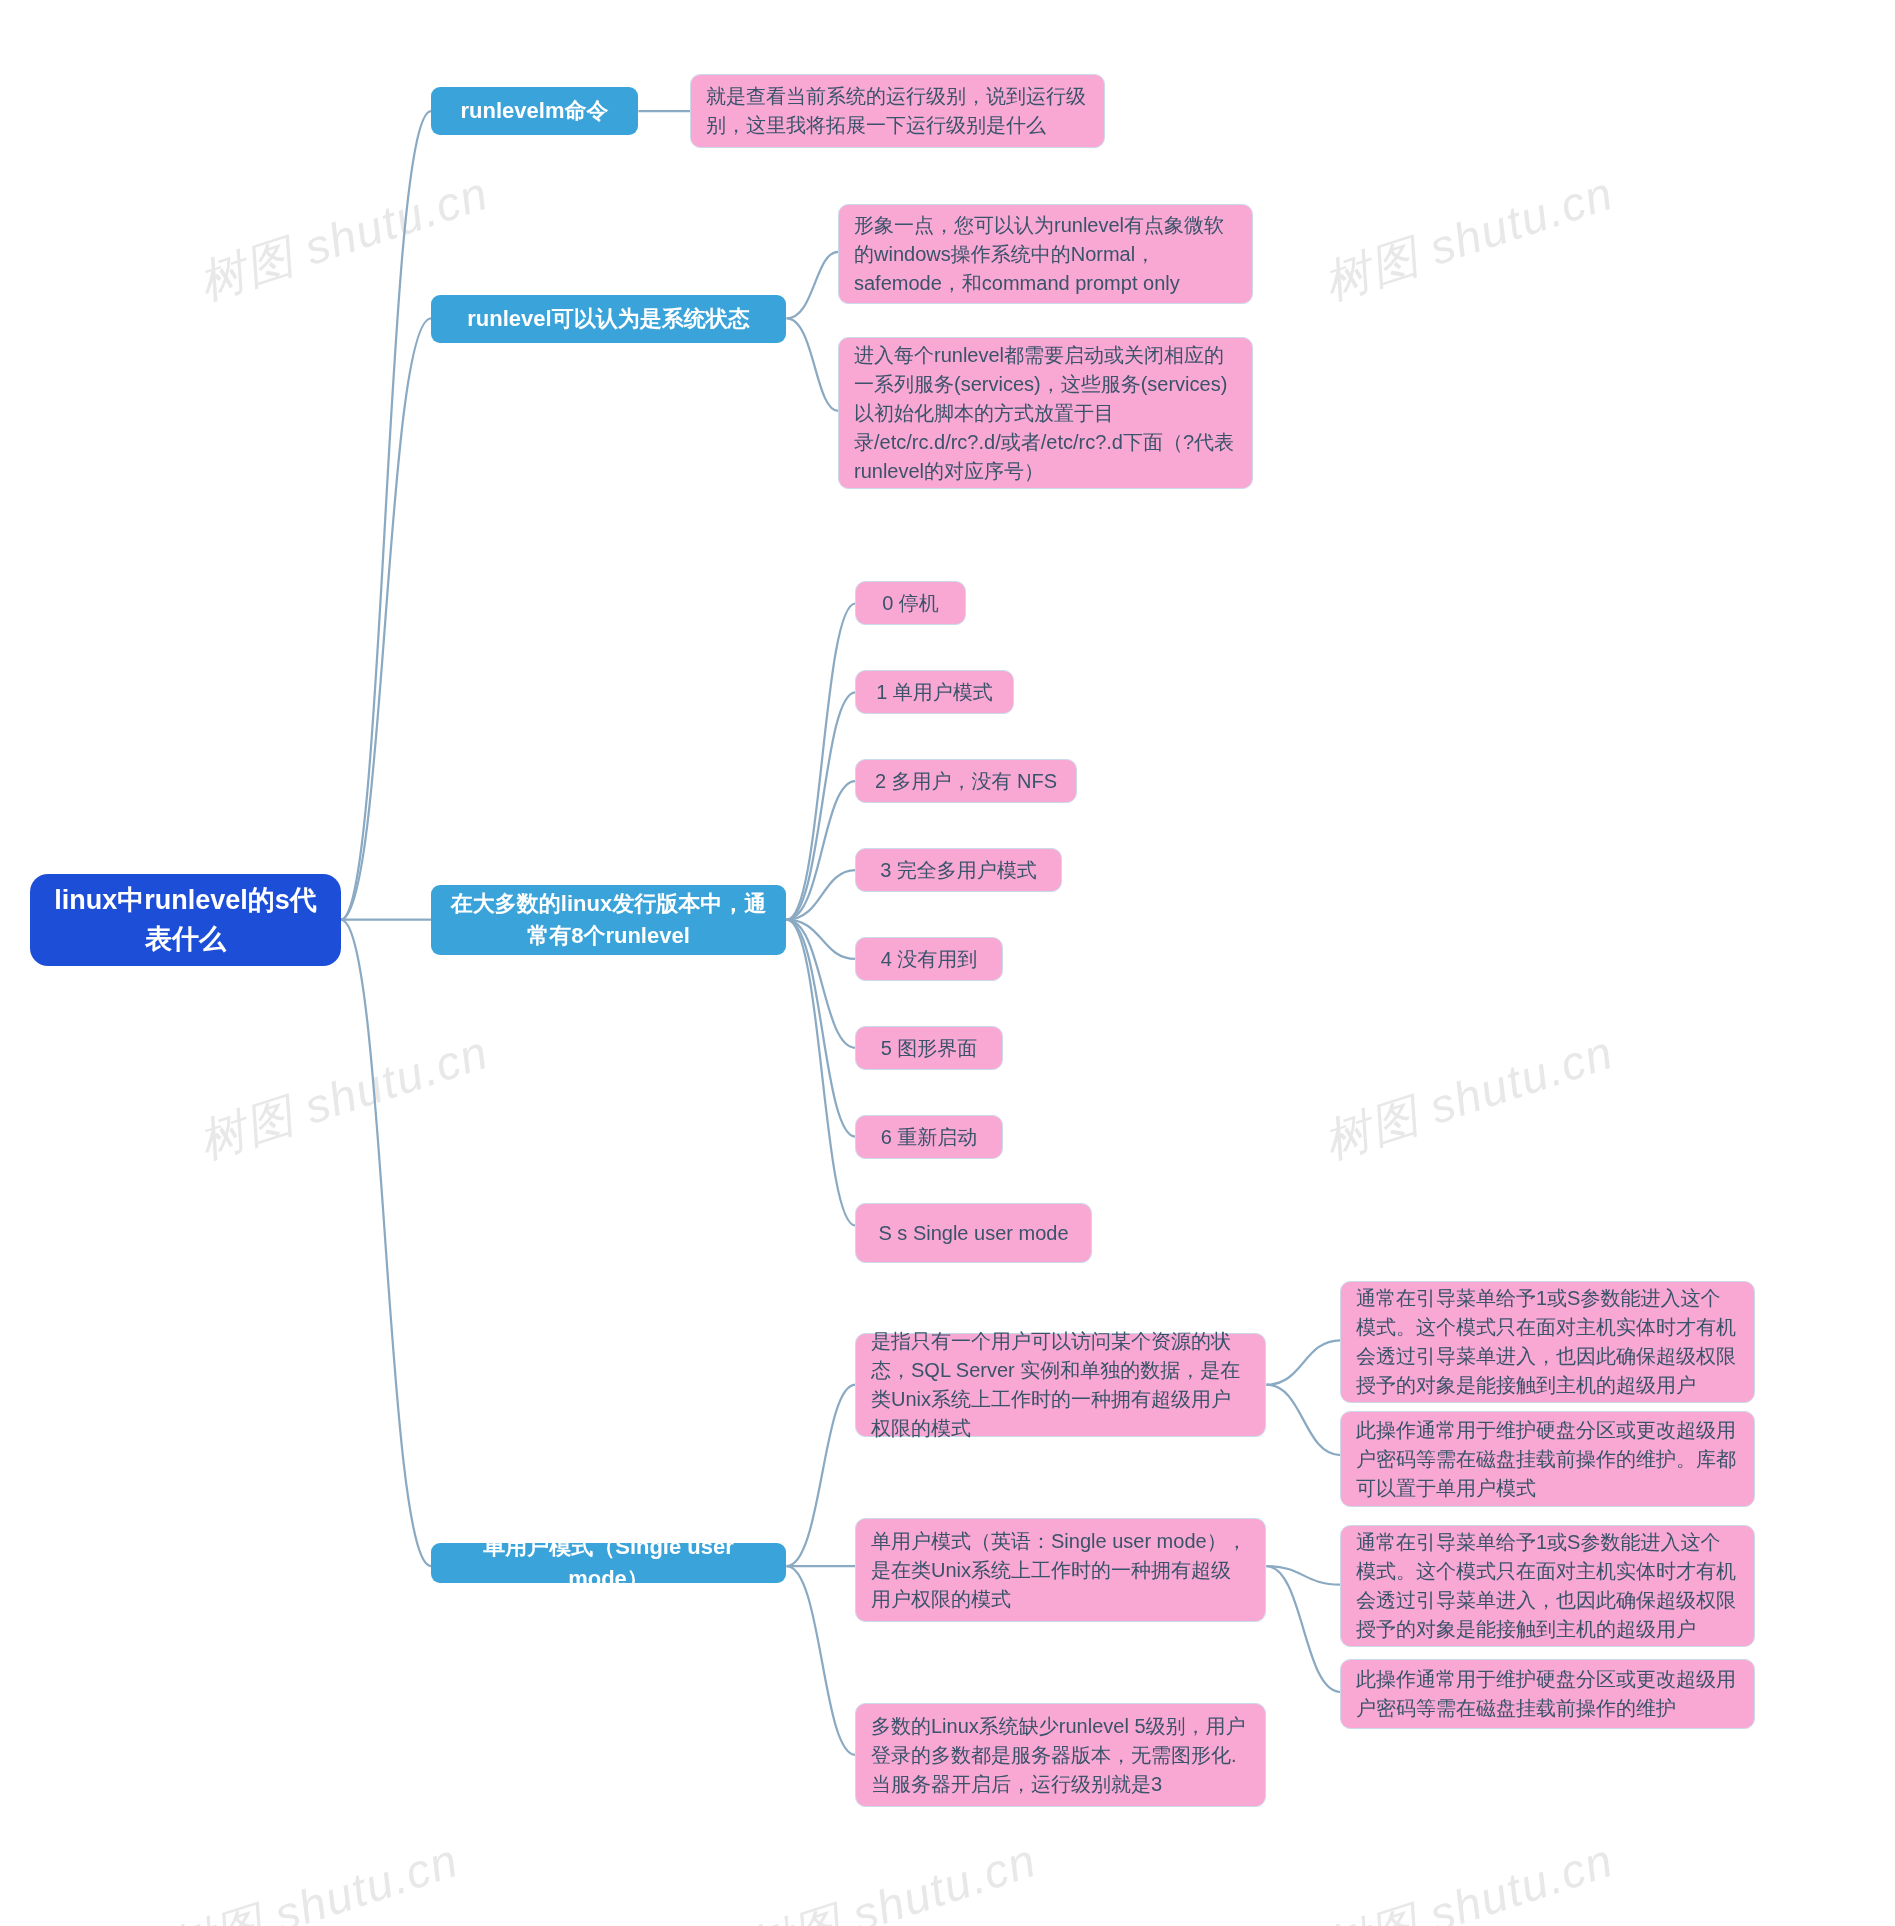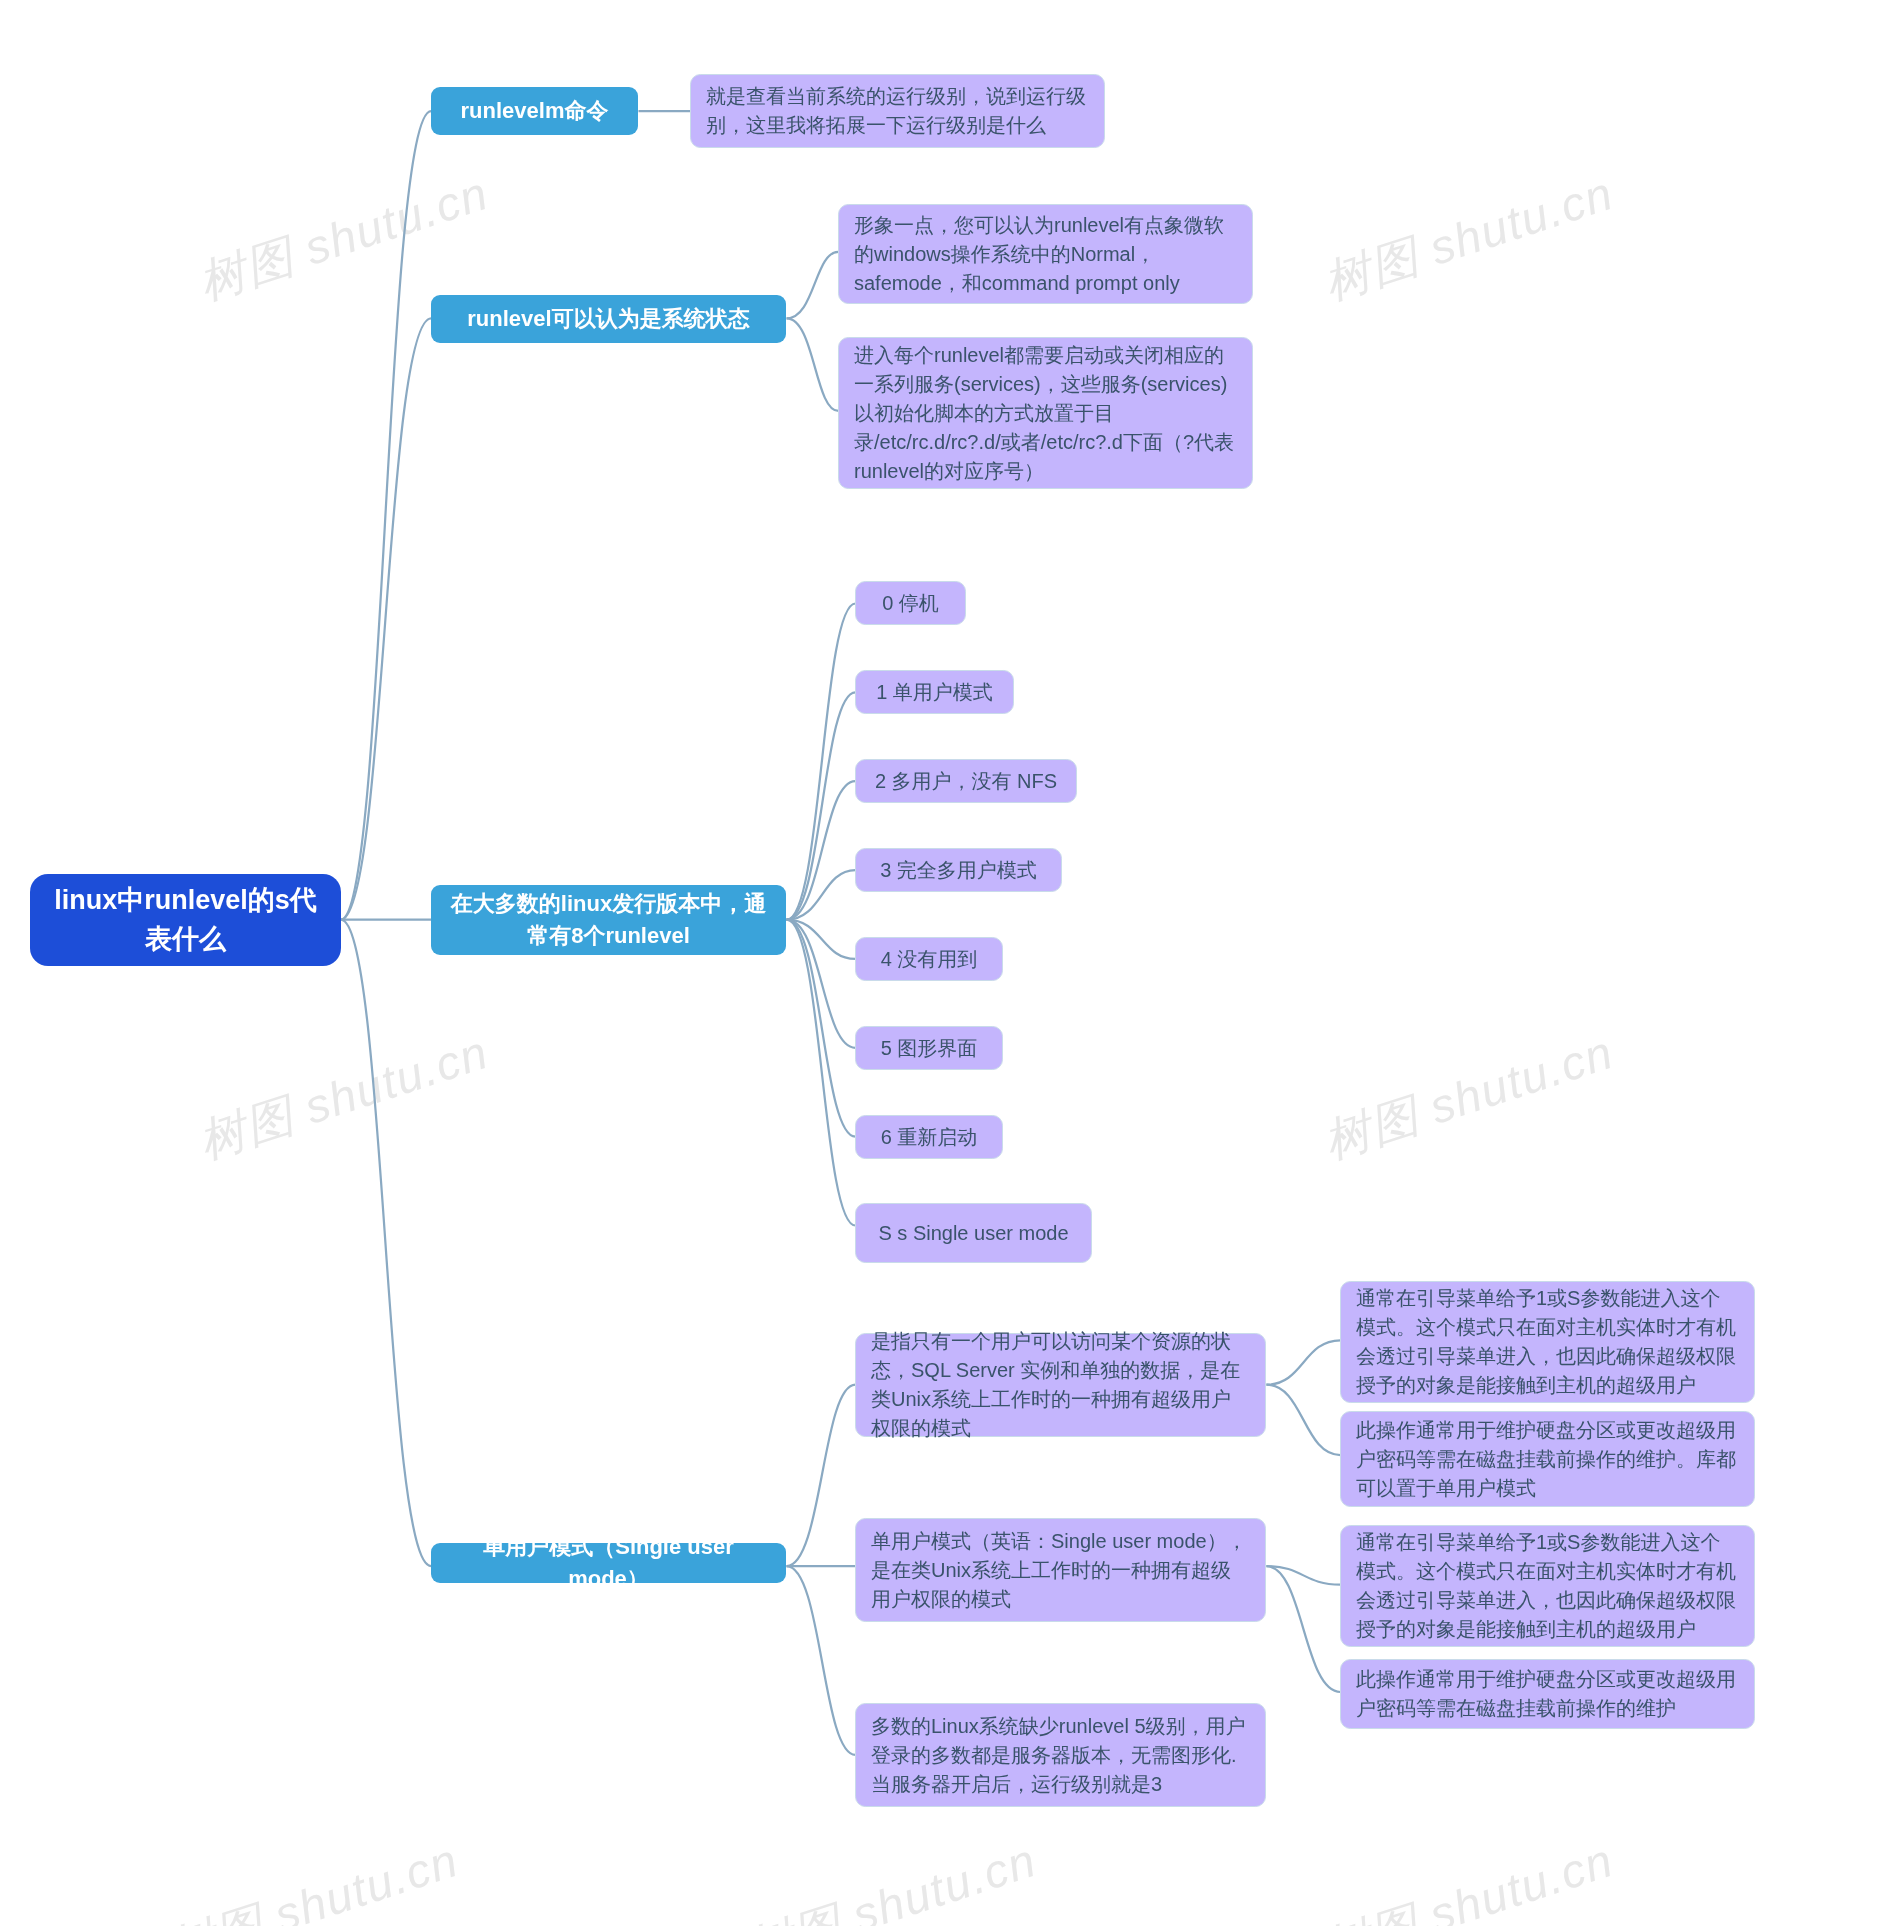--- a/index.html
+++ b/index.html
@@ -48,7 +48,7 @@
     border-radius: 9px;
   }
   .lvl3 {
-    background: #c4b5fd;
+    background: #f9a8d4;
     color: #3a536b;
     border: 1.5px solid #c9dbea;
     font-size: 20px;

